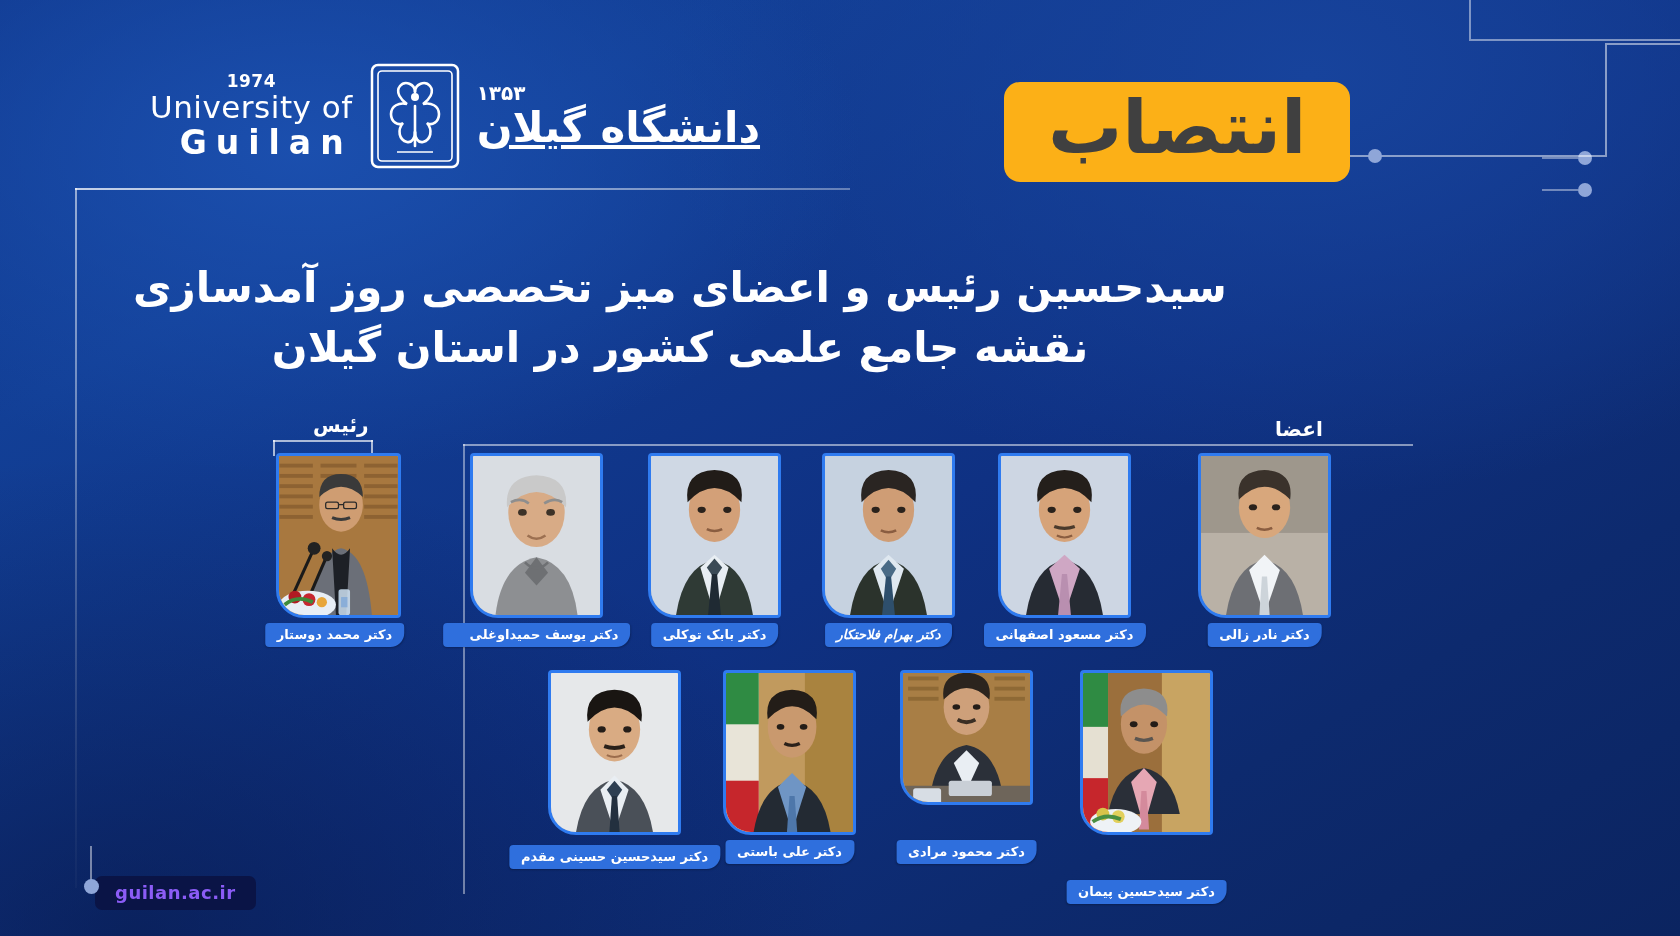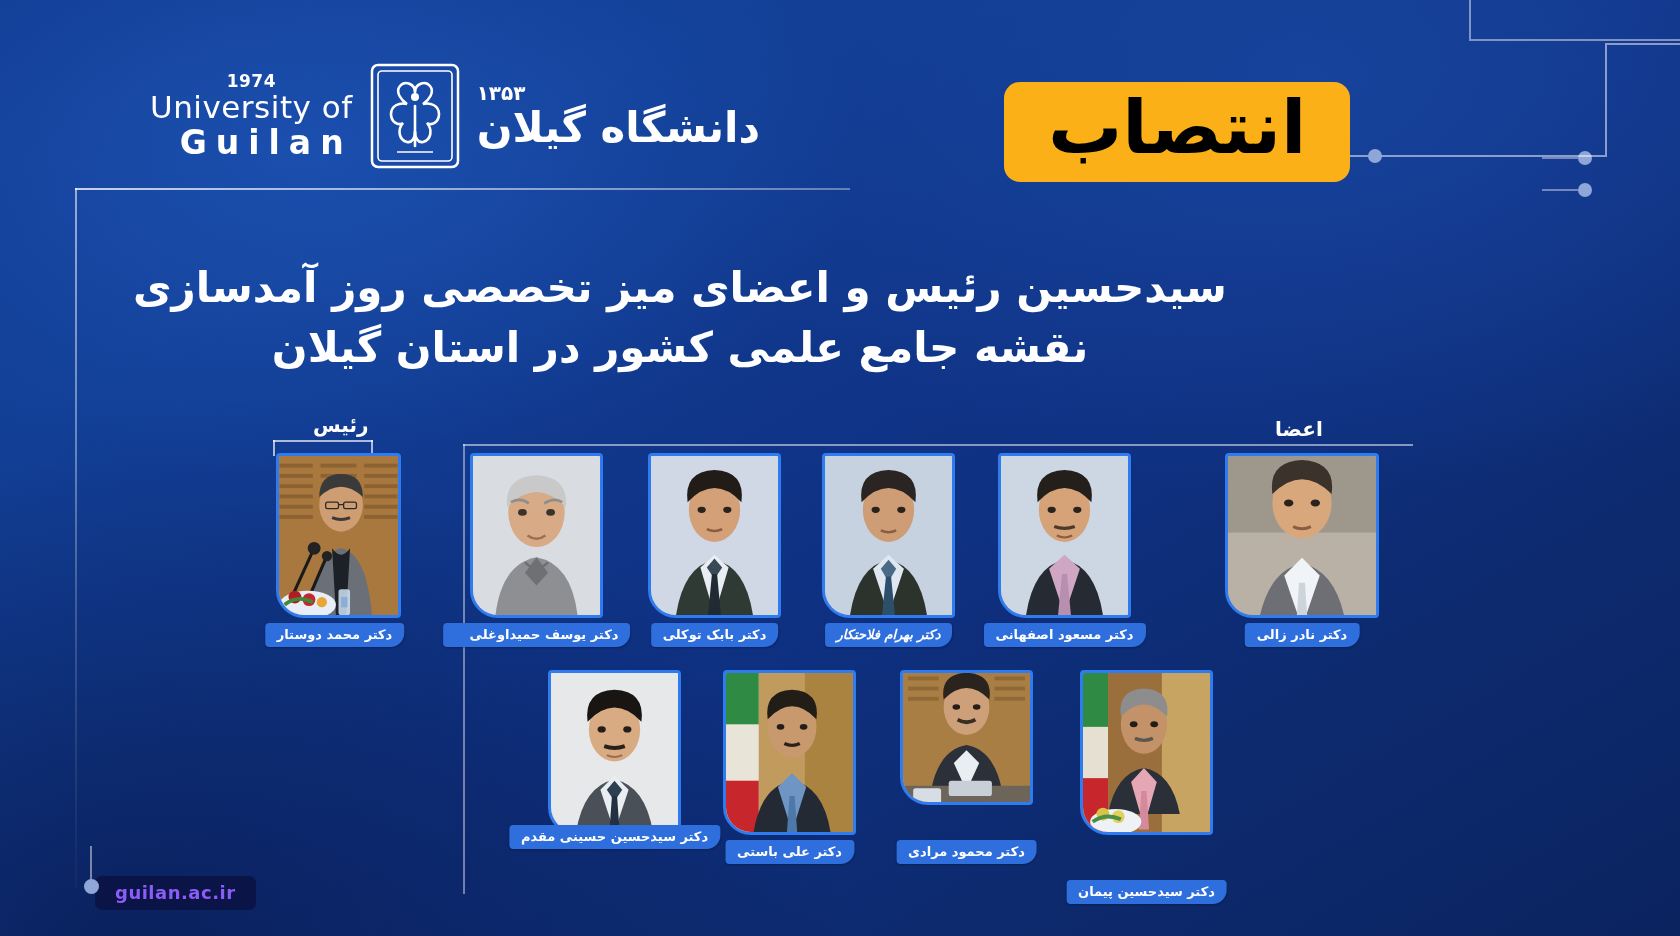--- a/index.html
+++ b/index.html
@@ -50,7 +50,7 @@
     display:flex;flex-direction:column;justify-content:center;
   }
   .logo-fa-year{font-size:20px;font-weight:600;margin-bottom:4px;}
-  .logo-fa-name{font-size:42px;font-weight:700;white-space:nowrap;}
+  .logo-fa-name{font-size:42px;font-weight:700;white-space:nowrap;text-decoration:underline;}
 
   
   .hdr-rule{

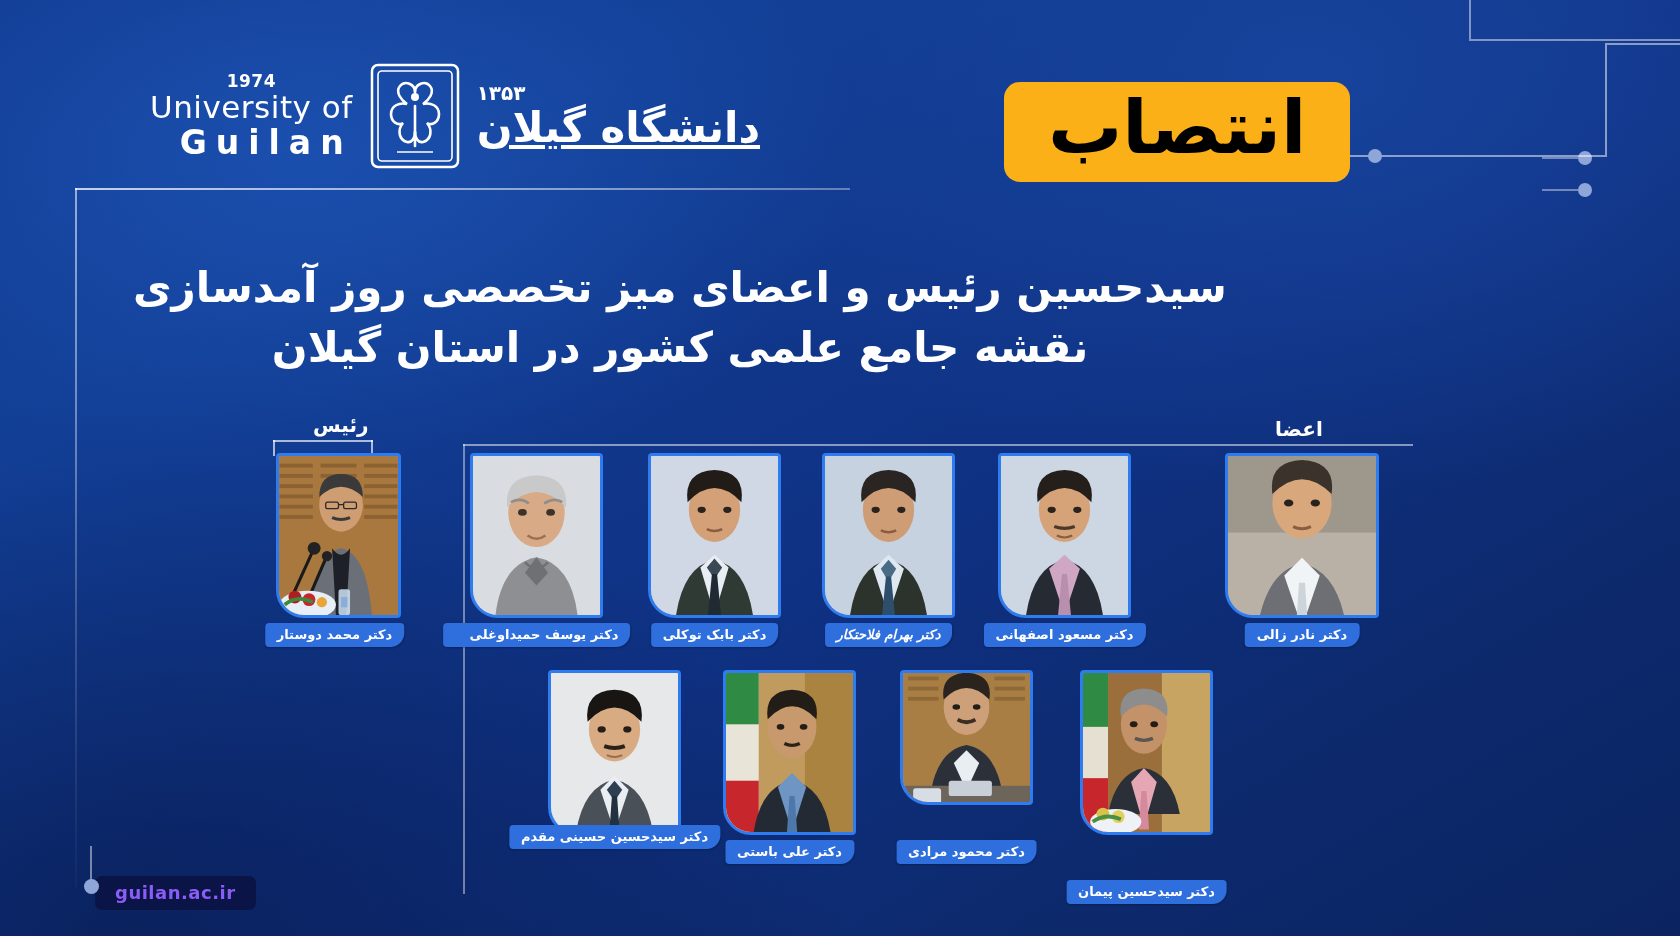--- a/index.html
+++ b/index.html
@@ -70,7 +70,7 @@
     z-index:7;
   }
   .badge-text{
-    color:#000000;font-size:74px;font-weight:900;line-height:1;
+    color:#404040;font-size:74px;font-weight:900;line-height:1;
     letter-spacing:0px;white-space:nowrap;
   }
 

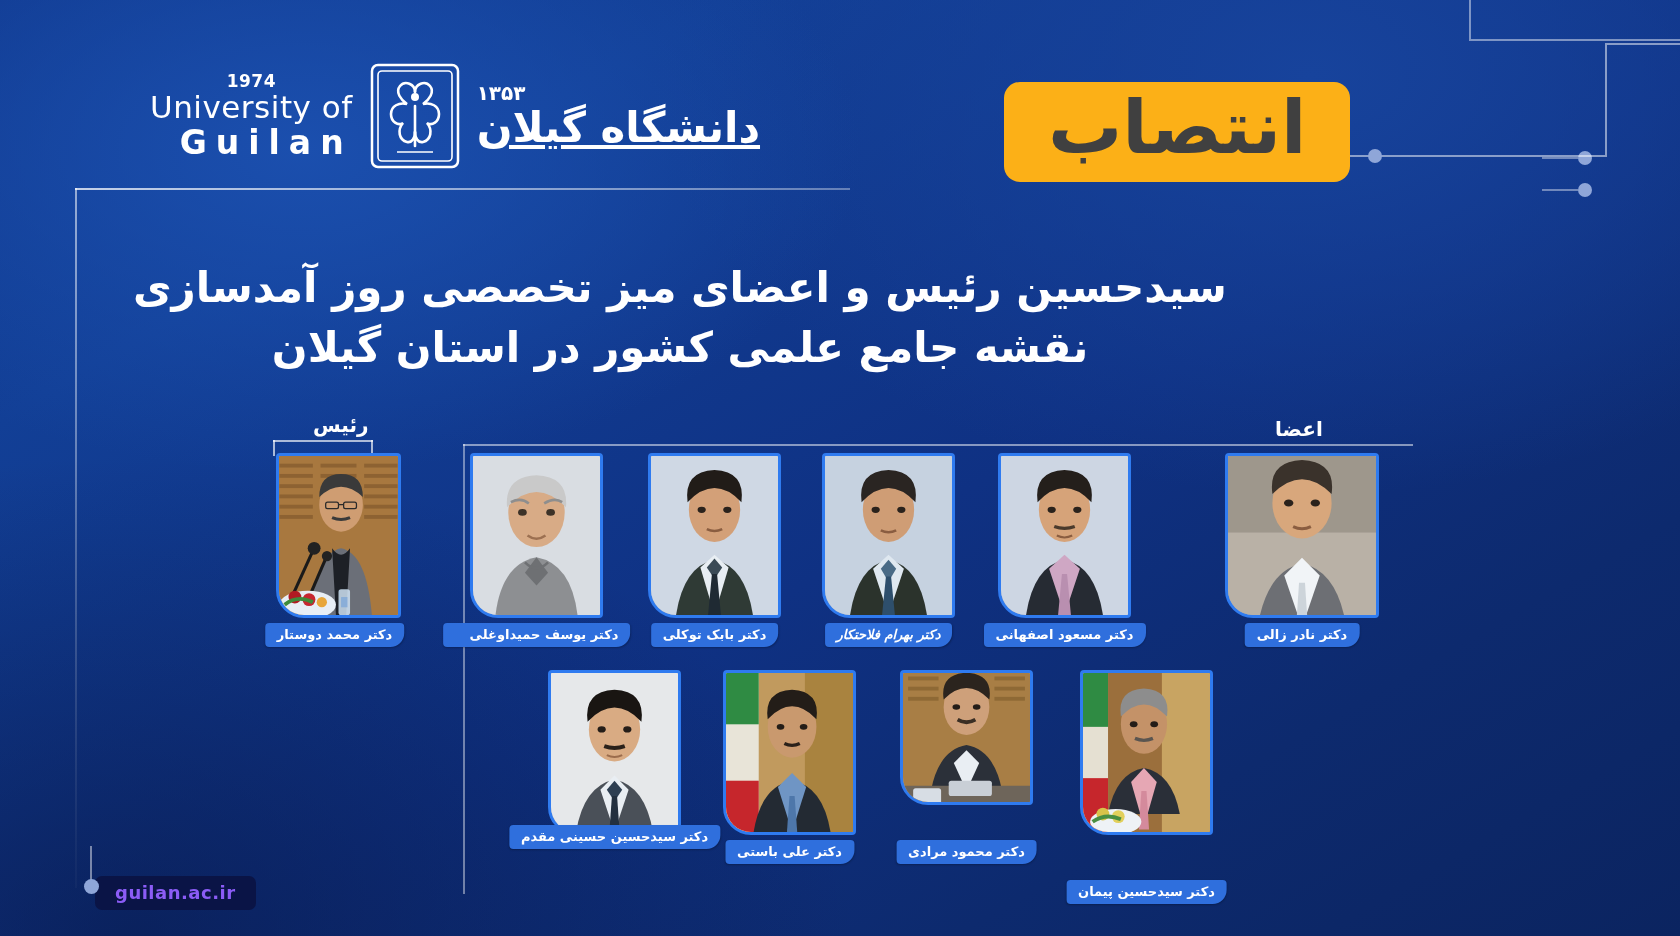--- a/index.html
+++ b/index.html
@@ -326,7 +326,7 @@
     <div class="name-tag" style="top:170px;">دکتر مسعود اصفهانی</div>
   </div>
 
-  <div class="card" style="top:453px;left:1225px;width:154px;height:165px;">
+  <div class="card" style="top:453px;left:1198px;width:133px;height:165px;">
     <div class="photo">
       <svg viewBox="0 0 100 124" preserveAspectRatio="xMidYMid slice">
         <rect width="100" height="124" fill="#b9b1a6"></rect>

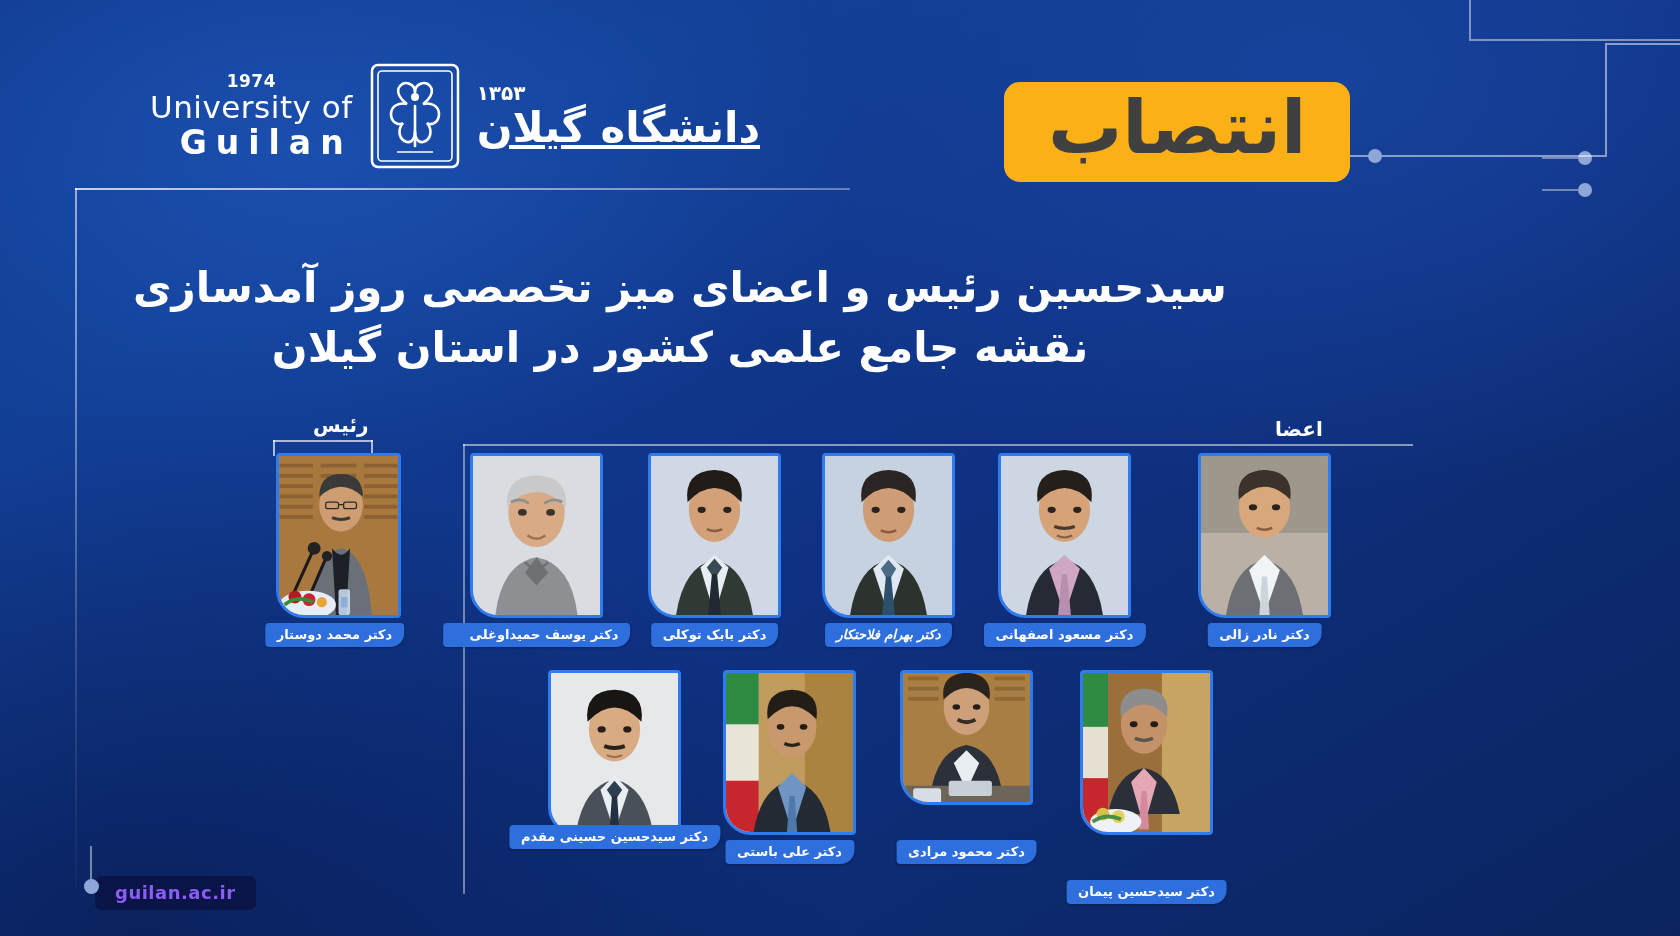--- a/index.html
+++ b/index.html
@@ -360,7 +360,7 @@
         <path d="M48 96 l-2 28 h8 l-2 -28z" fill="#23303f"></path>
       </svg>
     </div>
-    <div class="name-tag" style="top:155px;">دکتر سیدحسین حسینی مقدم</div>
+    <div class="name-tag" style="top:175px;">دکتر سیدحسین حسینی مقدم</div>
   </div>
 
   <div class="card" style="top:670px;left:723px;width:133px;height:165px;">

